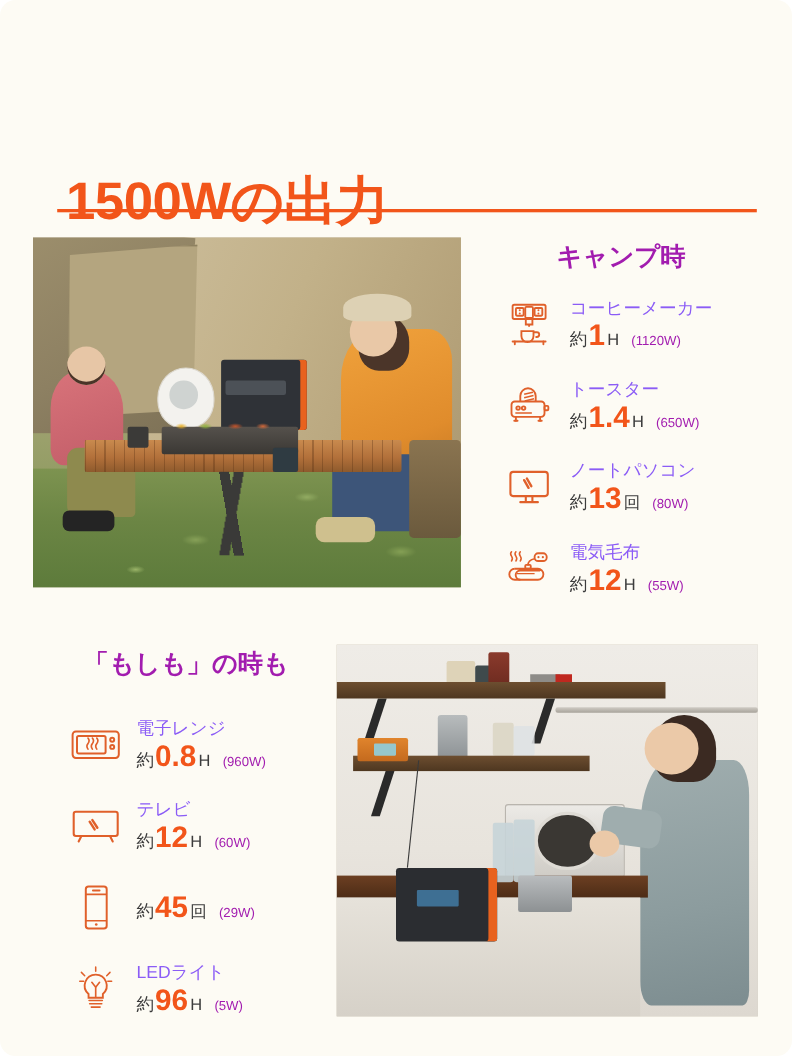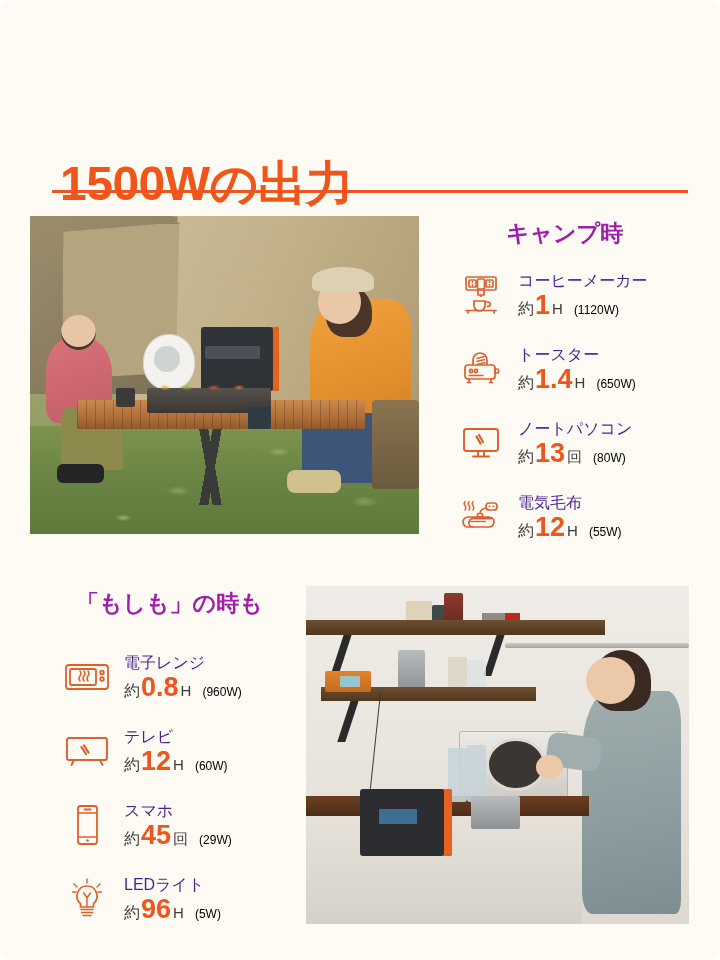--- a/index.html
+++ b/index.html
@@ -250,7 +250,7 @@
   .row-text { flex: 1; padding-left: 6px; }
   .row-name {
     font-size: 16px;
-    color: #4c1d95;
+    color: #8b5cf6;
     line-height: 1.25;
     white-space: nowrap;
   }

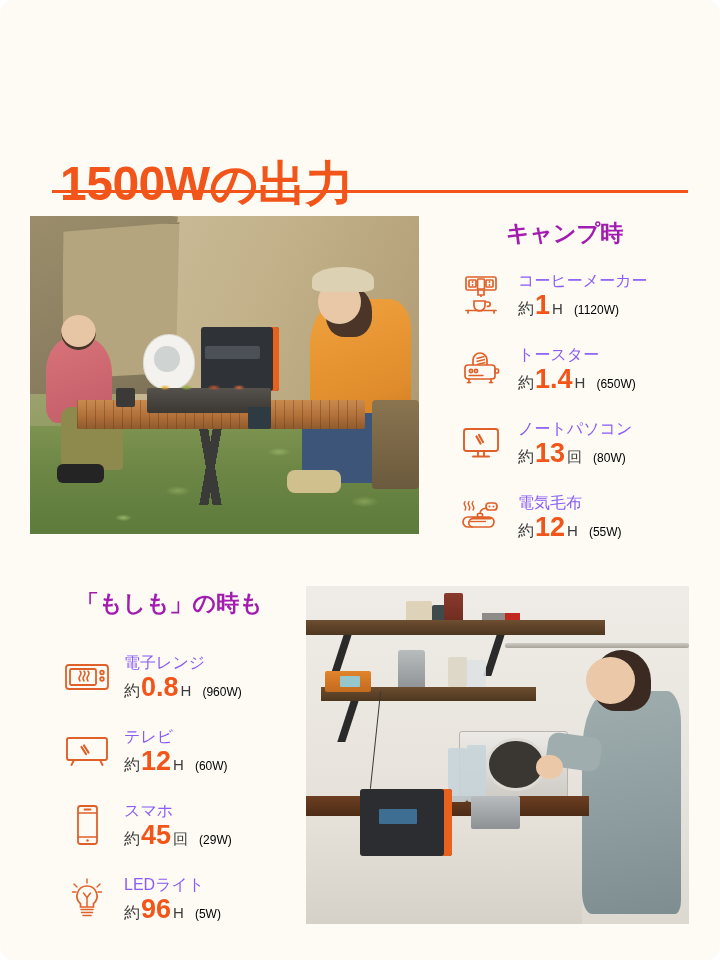--- a/index.html
+++ b/index.html
@@ -278,7 +278,7 @@
   }
   .v-watt {
     font-size: 12px;
-    color: #000000;
+    color: #a21caf;
     margin-left: 11px;
   }
 </style>

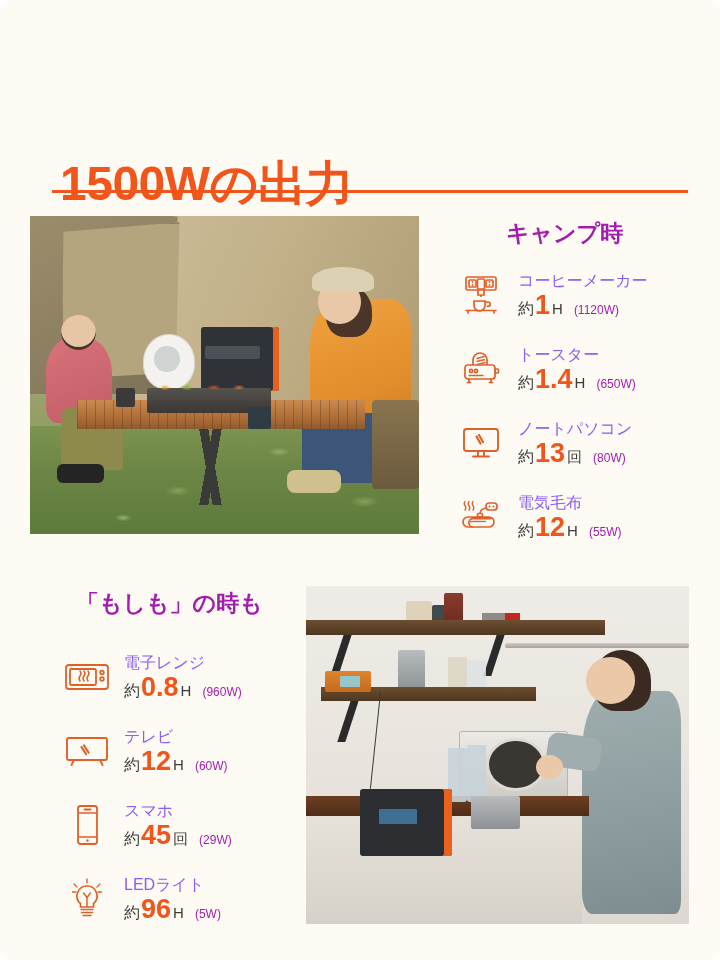--- a/index.html
+++ b/index.html
@@ -484,7 +484,6 @@
         </svg>
       </div>
       <div class="row-text">
-        <div class="row-name">スマホ</div>
         <div class="row-val">
           <span class="v-approx">約</span>
           <span class="v-num">45</span>

